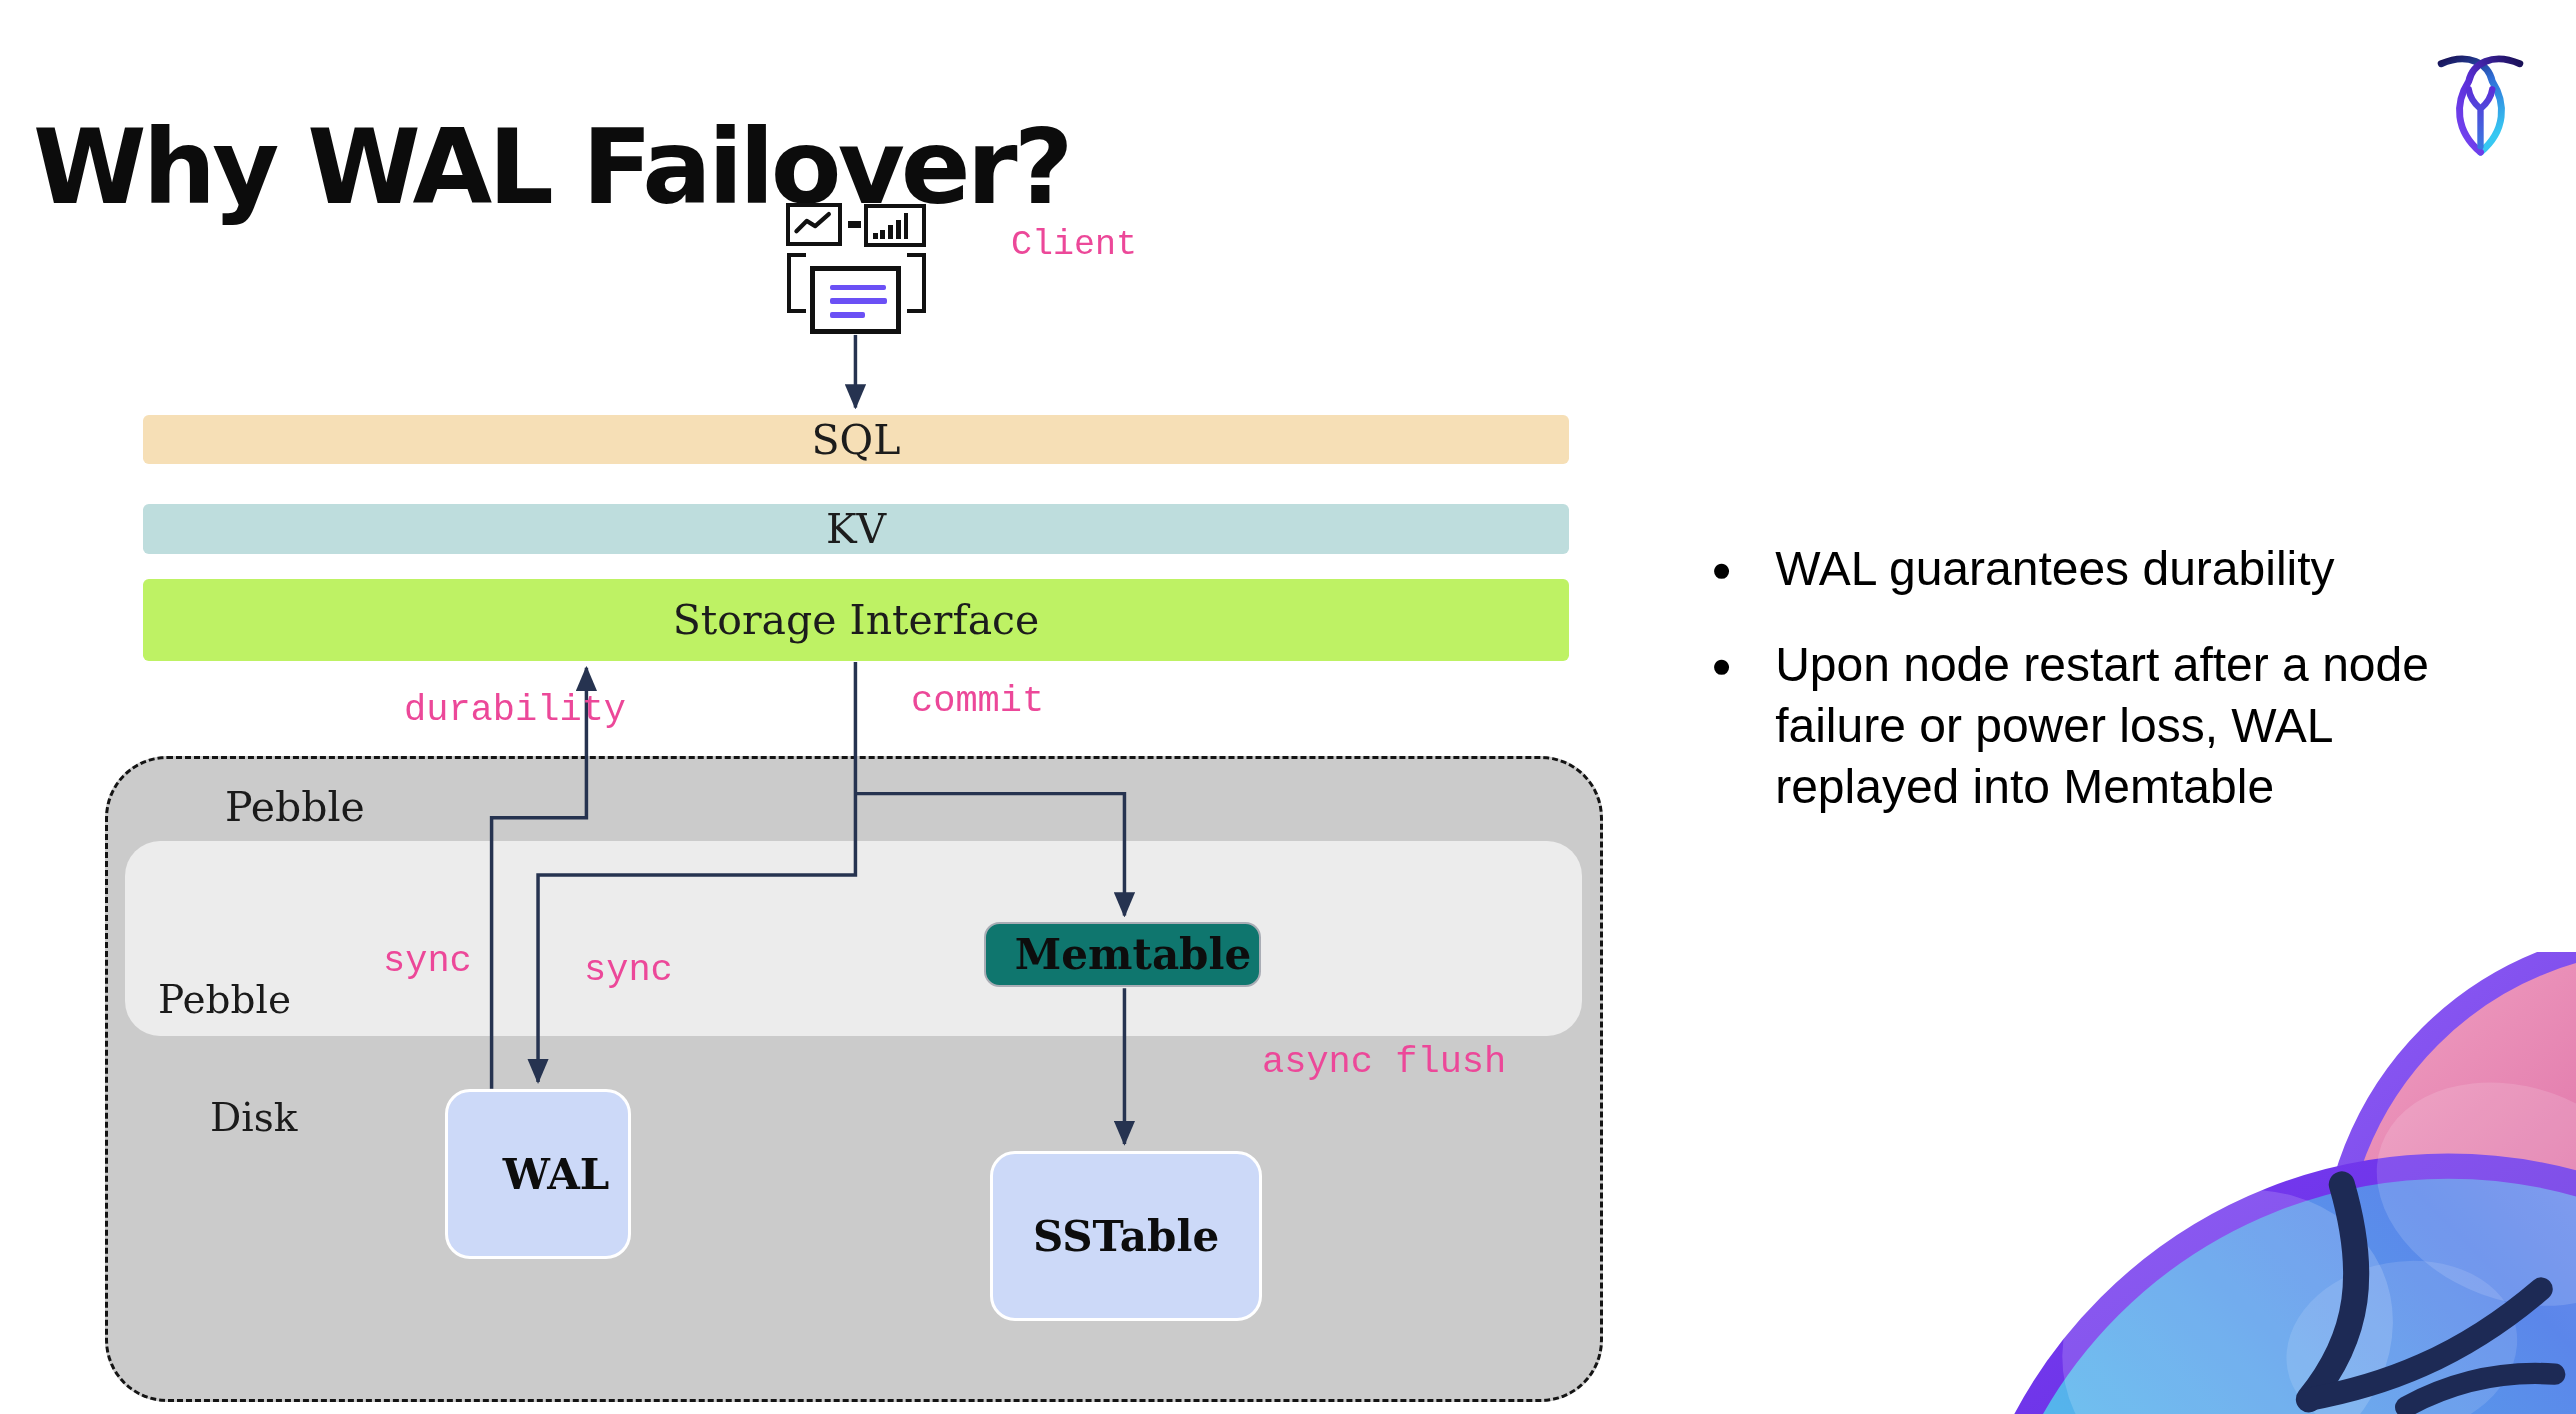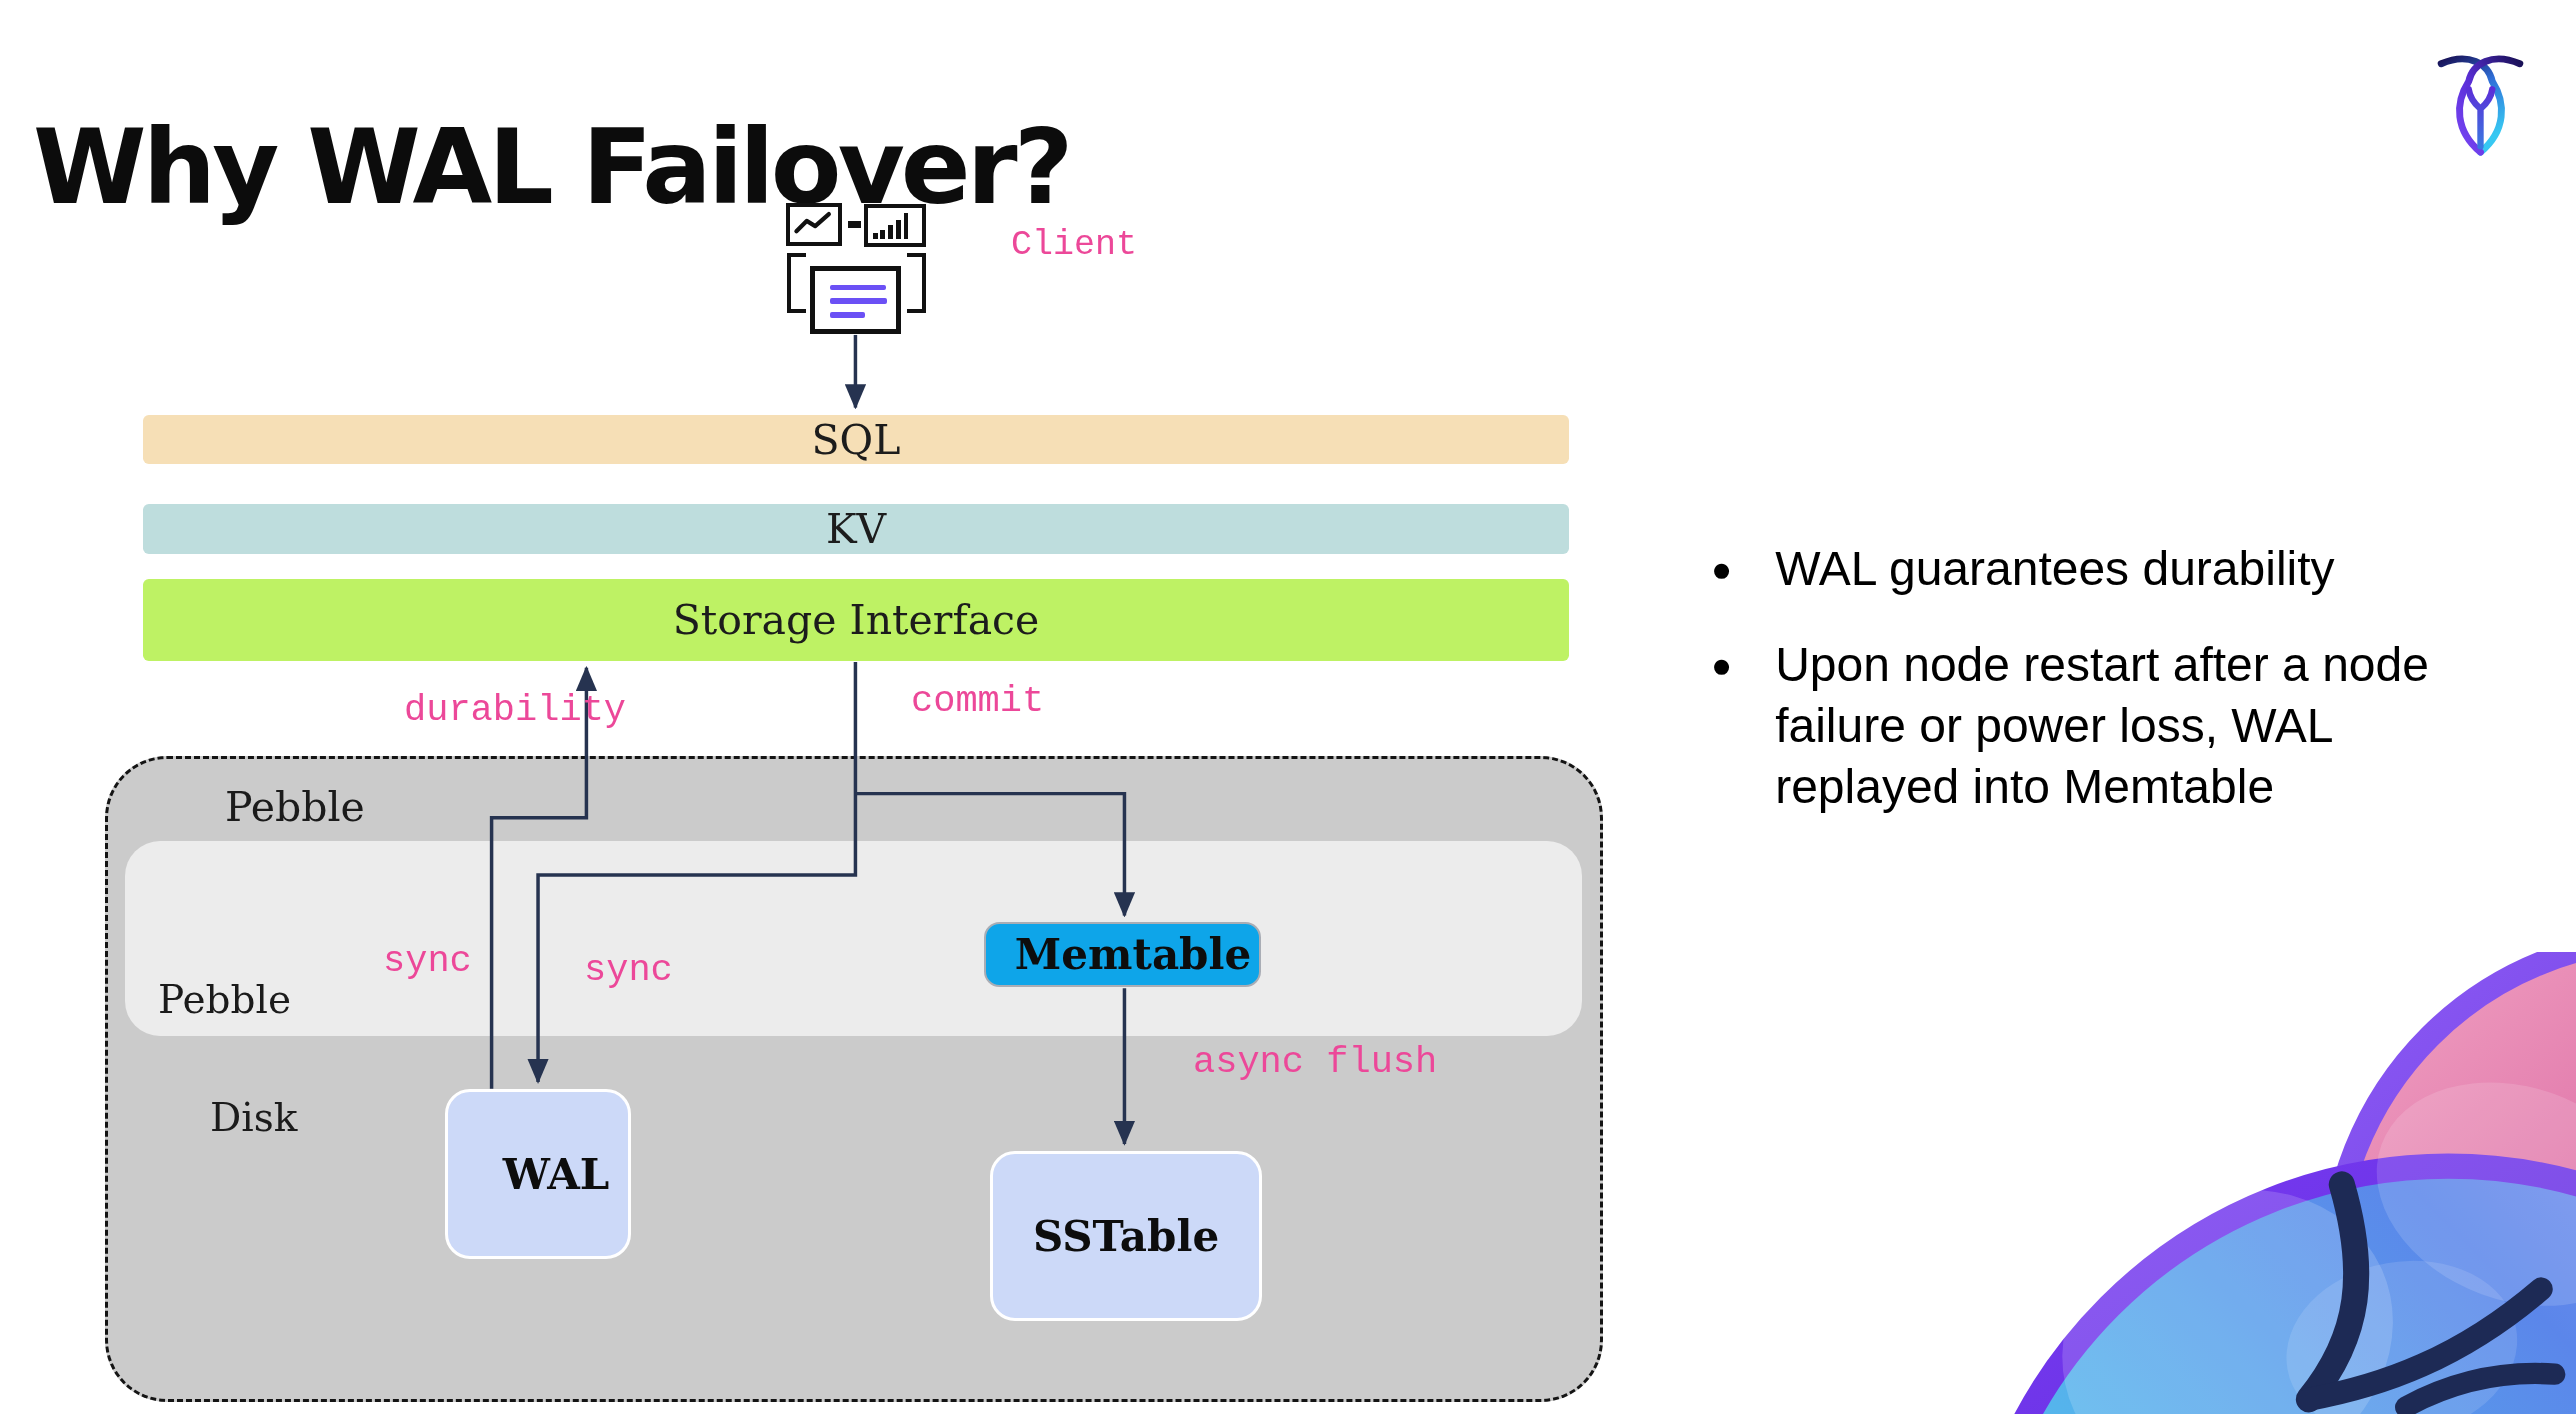--- a/index.html
+++ b/index.html
@@ -140,7 +140,7 @@
   <span class="abs sans-label" style="left:584px; top:949px;">sync</span>
   <span class="abs sans-label" style="left:1193px; top:1041px;">async flush</span>
 
-  <div class="abs node node-memtable" style="background-color: #0ea5e9; padding-left: 21px;">Memtable</div>
+  <div class="abs node node-memtable" style="background-color: #0f766e; padding-left: 21px;">Memtable</div>
   <div class="abs node node-wal" style="background-color: rgb(204, 217, 248); padding-left: 36px;">WAL</div>
   <div class="abs node node-sstable" style="background-color: rgb(204, 217, 248);">SSTable</div>
 

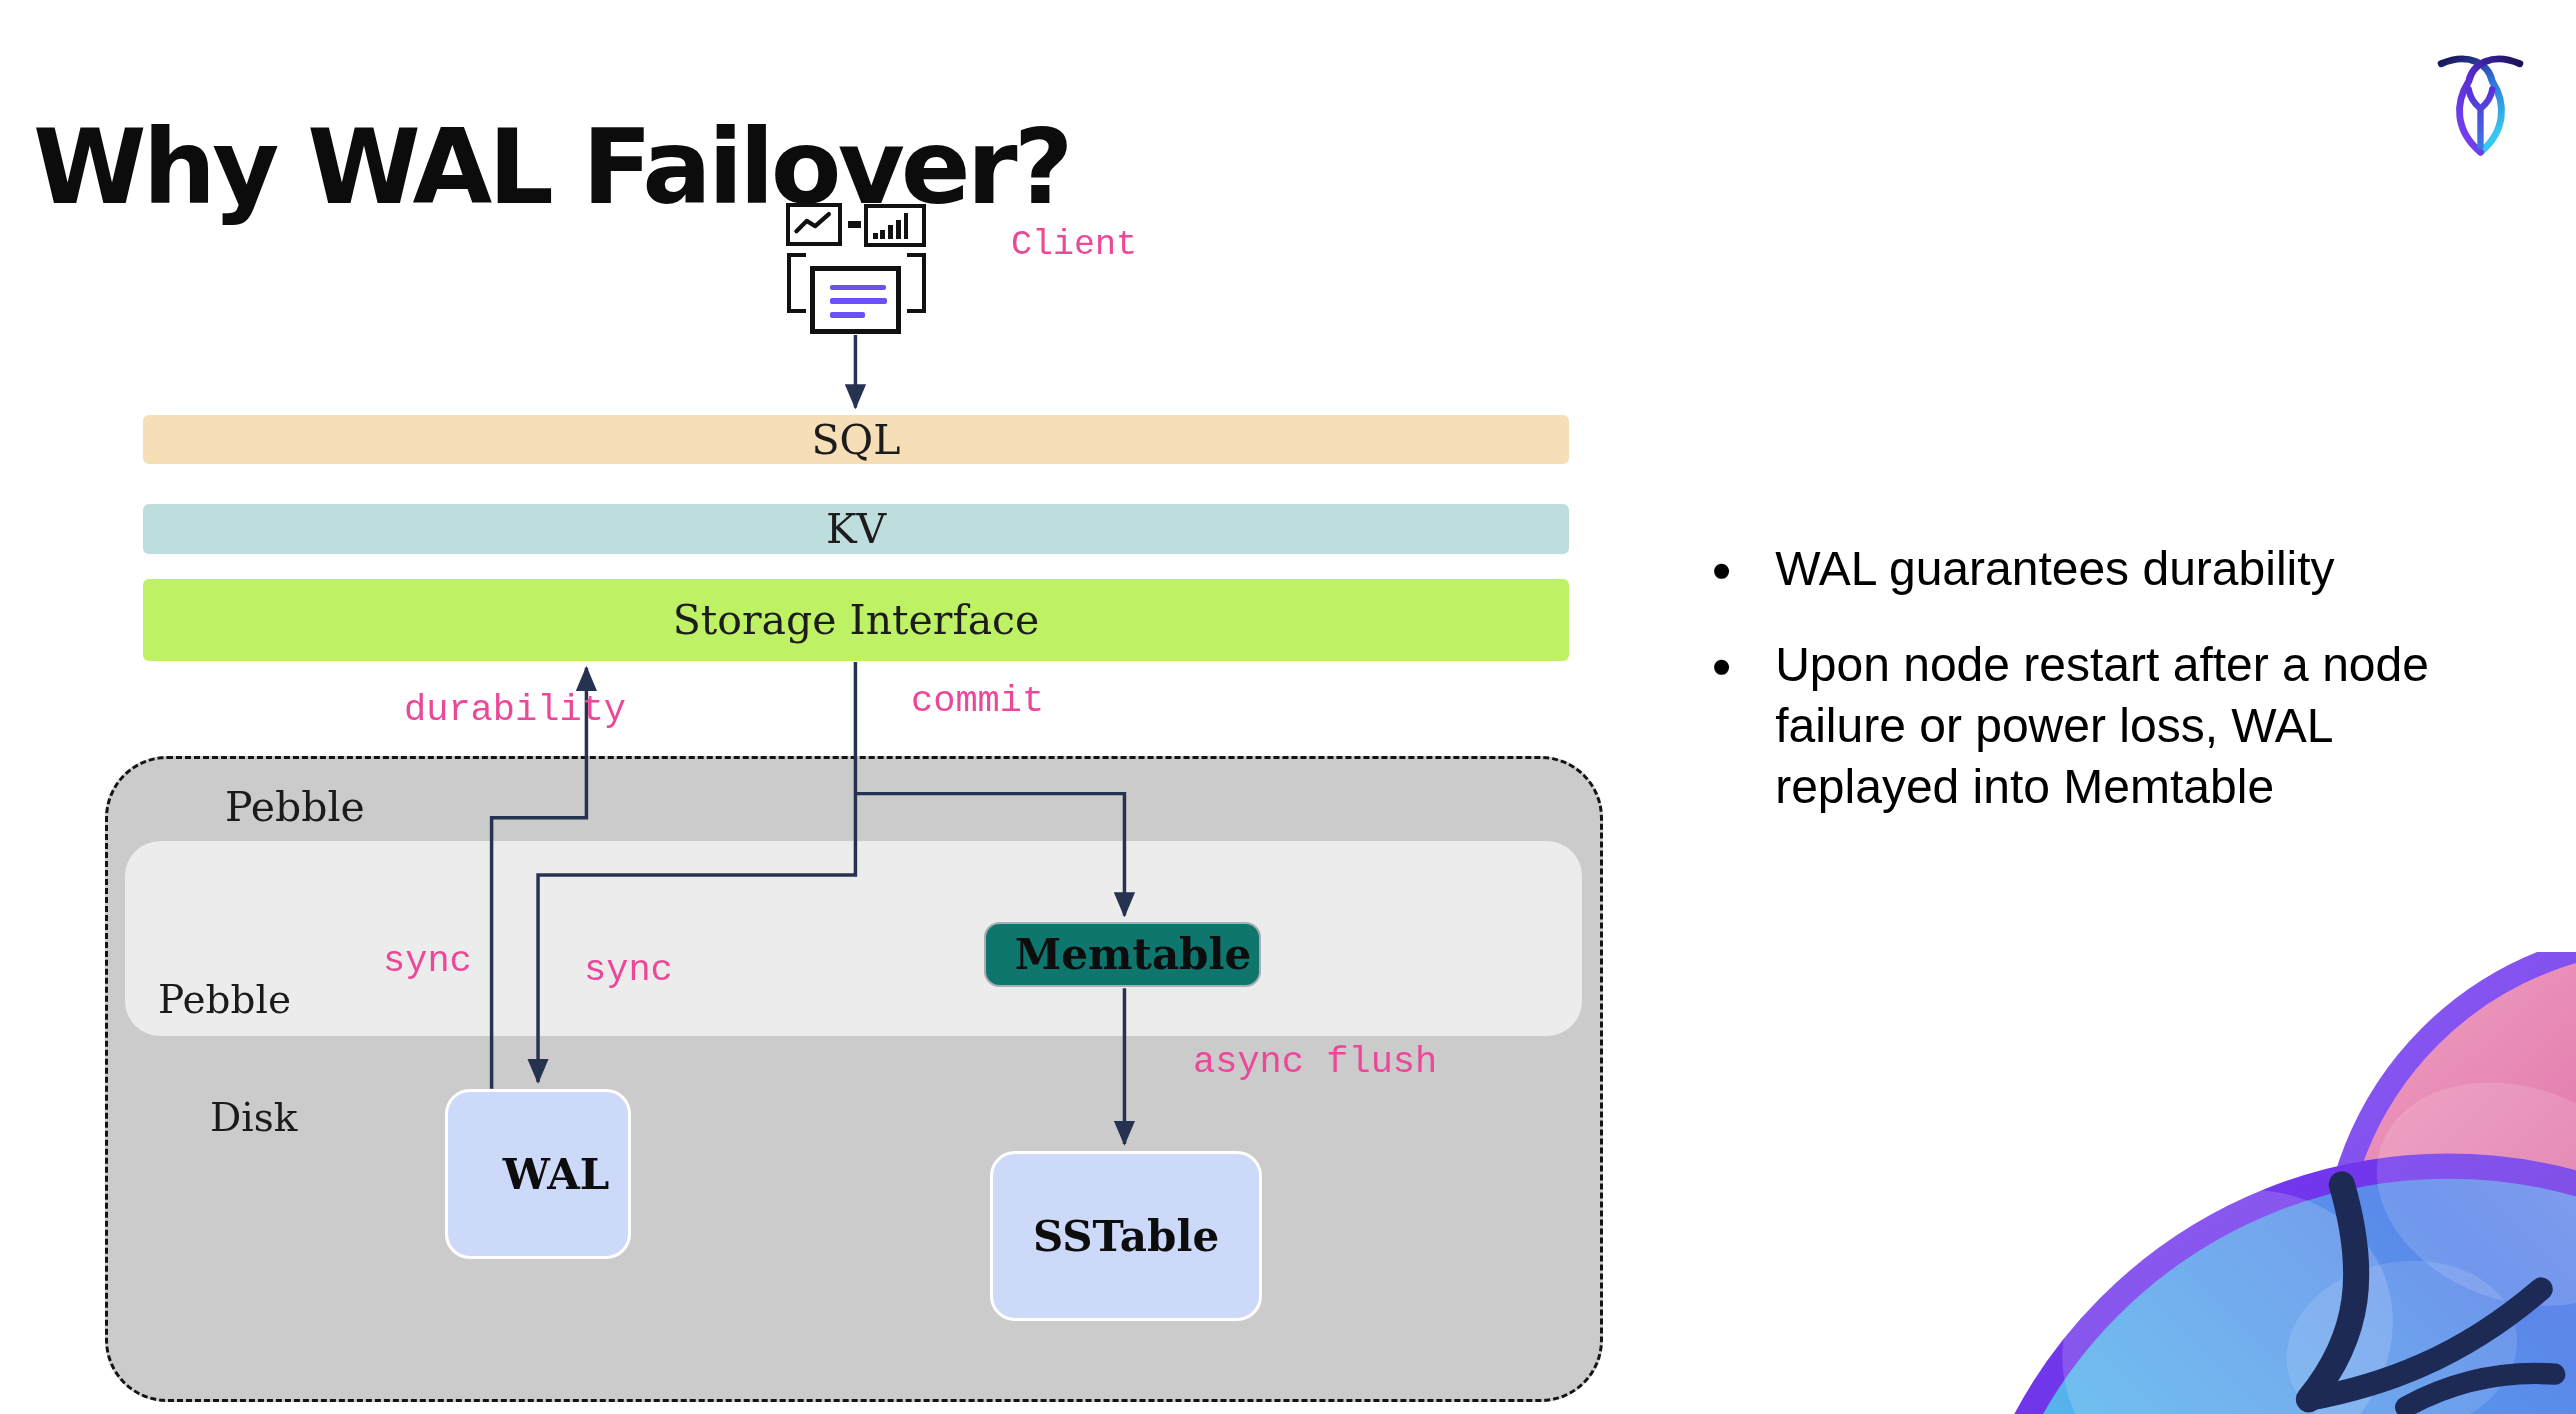--- a/index.html
+++ b/index.html
@@ -138,7 +138,7 @@
 
   <span class="abs sans-label" style="left:383px; top:940px;">sync</span>
   <span class="abs sans-label" style="left:584px; top:949px;">sync</span>
-  <span class="abs sans-label" style="left:1193px; top:1041px;">async flush</span>
+  <span class="abs sans-label" style="left:1262px; top:1041px;">async flush</span>
 
   <div class="abs node node-memtable" style="background-color: #0f766e; padding-left: 21px;">Memtable</div>
   <div class="abs node node-wal" style="background-color: rgb(204, 217, 248); padding-left: 36px;">WAL</div>

